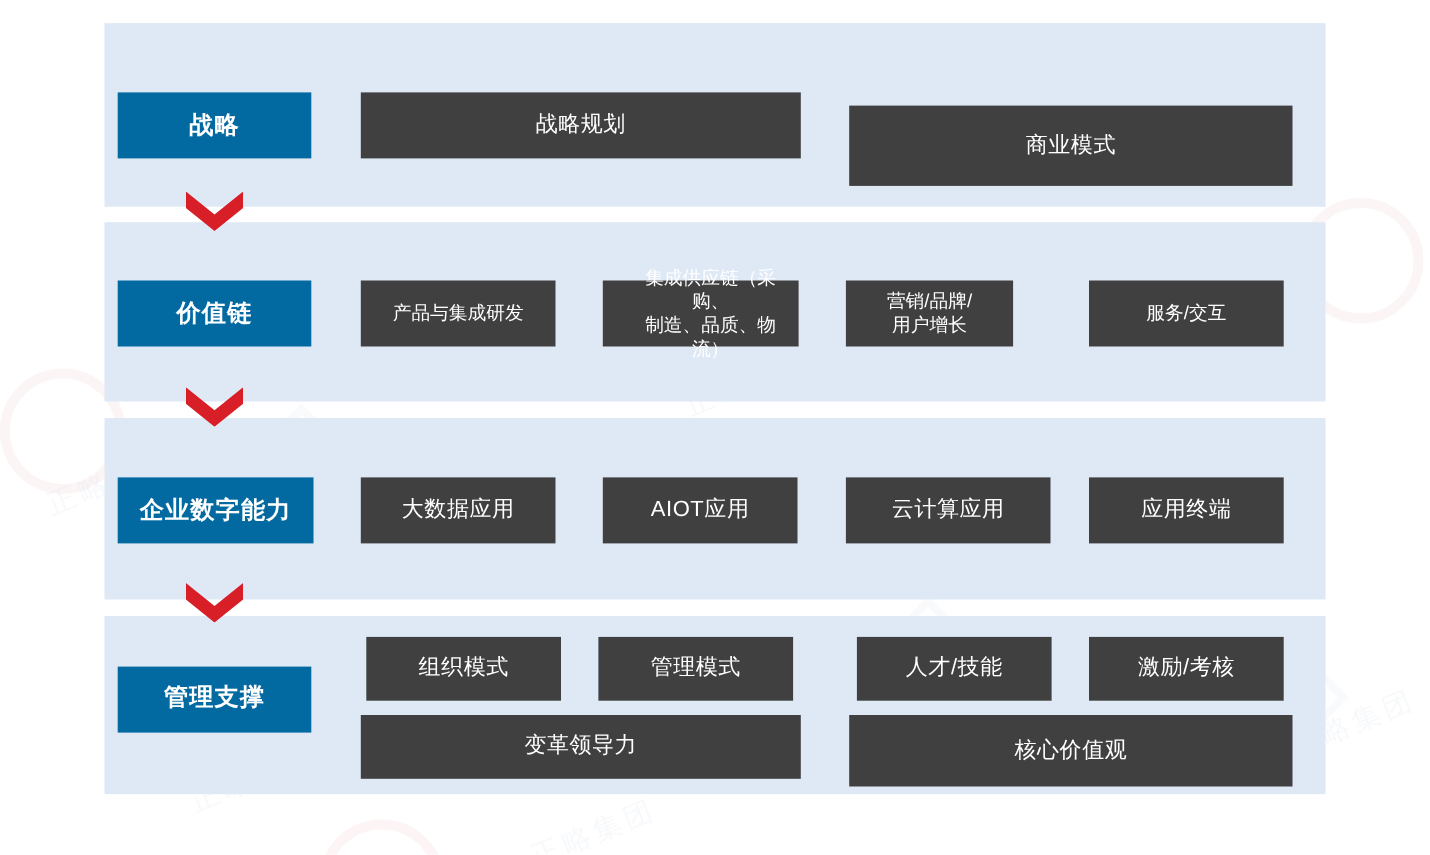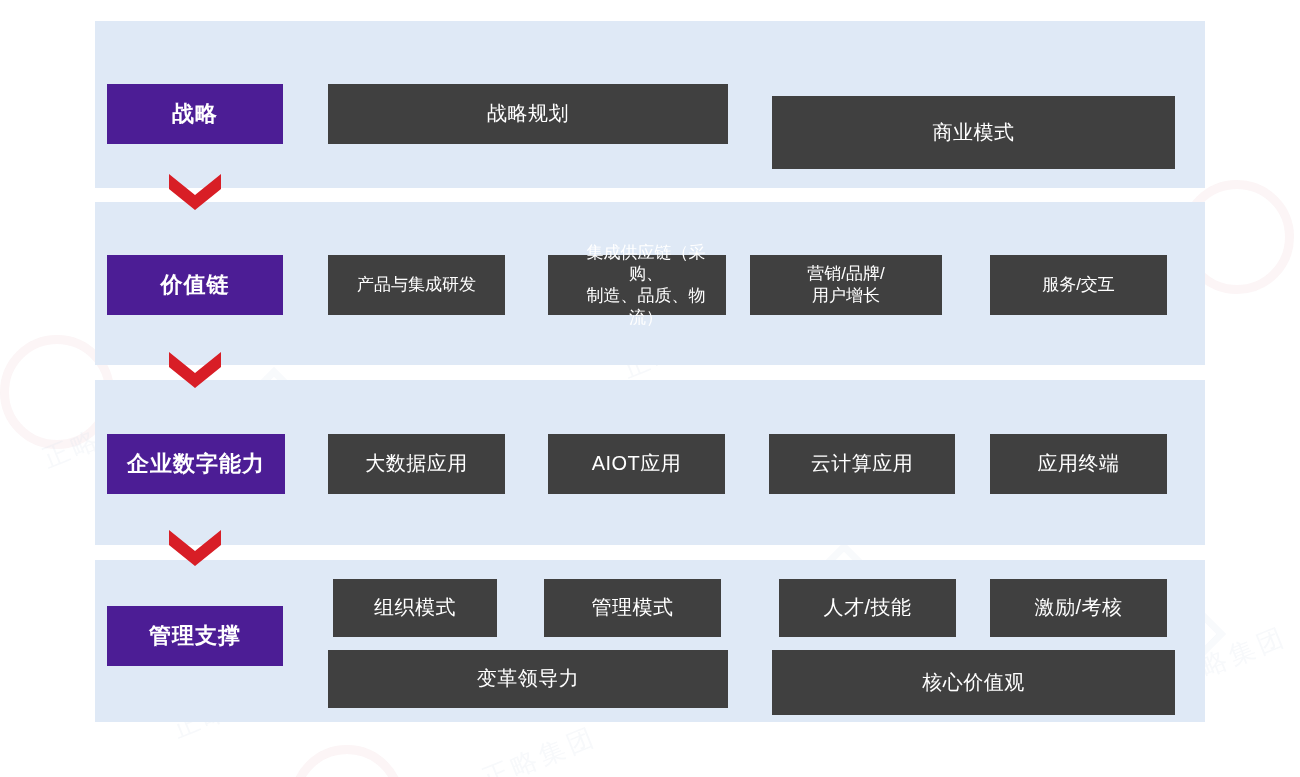--- a/index.html
+++ b/index.html
@@ -85,7 +85,7 @@
     padding: 2px 6px;
   }
   .box-primary {
-    background: #4c1d95;
+    background: #0369a1;
     font-weight: bold;
     font-size: 22px;
     letter-spacing: 1px;

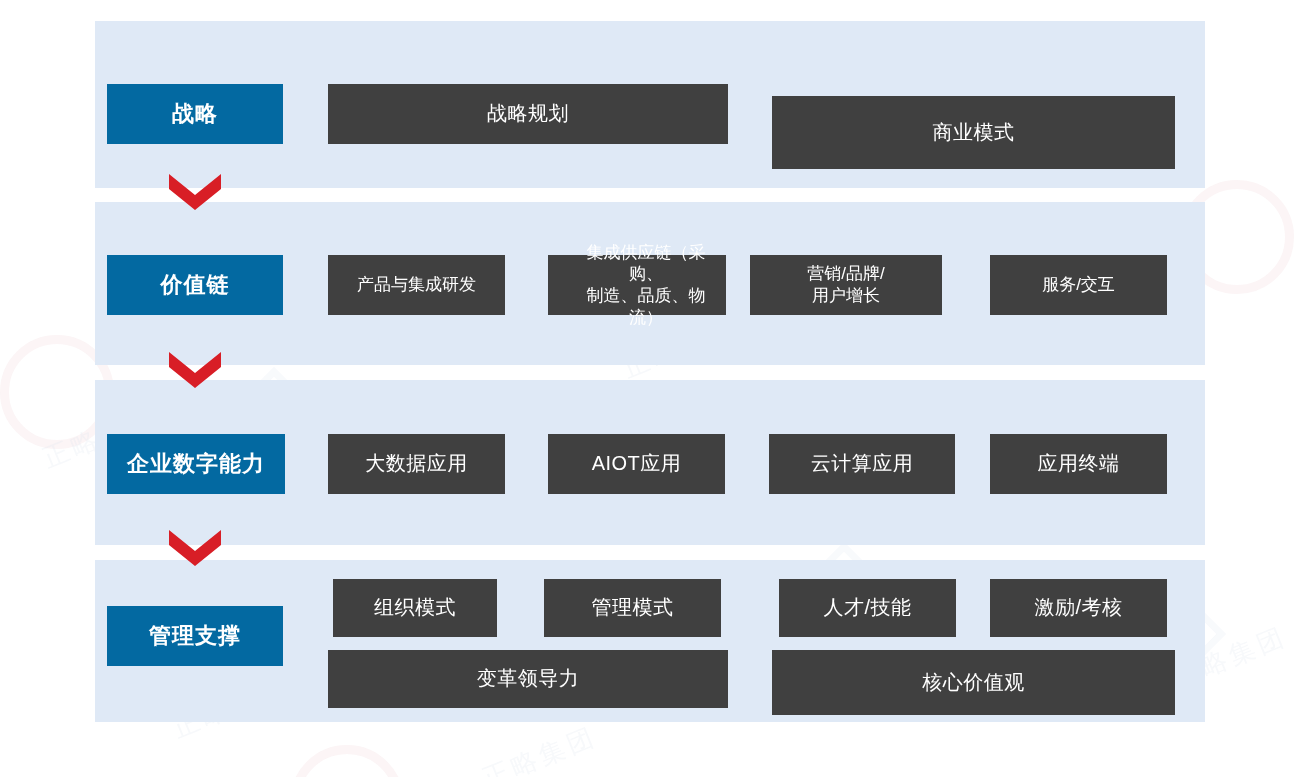--- a/index.html
+++ b/index.html
@@ -164,7 +164,7 @@
 制造、品质、物流）</span>
   </div>
 
-  <div class="box box-secondary small" style="left:750px; top:255px; width:192px; height:60px; white-space:pre-line;">
+  <div class="box box-secondary small" style="left:769px; top:255px; width:152px; height:60px; white-space:pre-line;">
     <span>营销/品牌/
 用户增长</span>
   </div>

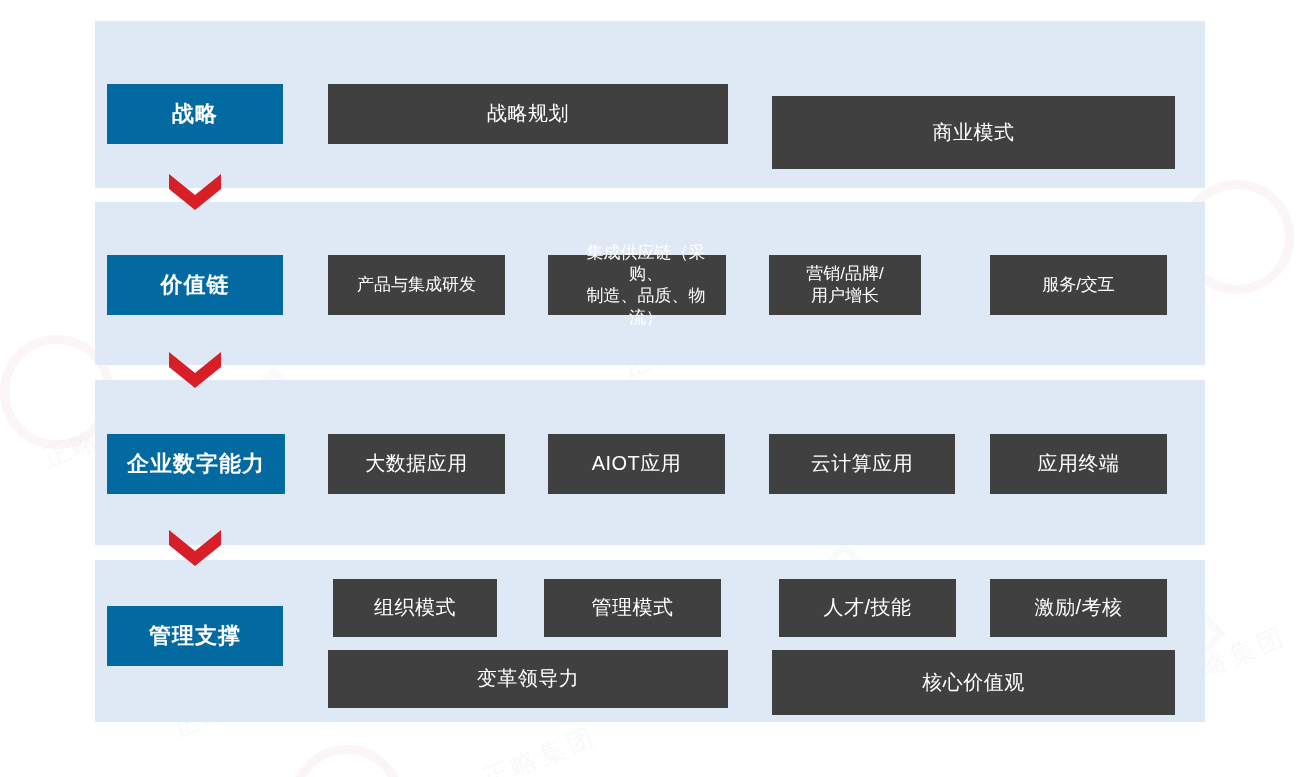--- a/index.html
+++ b/index.html
@@ -199,7 +199,7 @@
 
   <div class="box box-primary" style="left:107px; top:606px; width:176px; height:60px;">管理支撑</div>
 
-  <div class="box box-secondary" style="left:333px; top:579px; width:164px; height:58px;">组织模式</div>
+  <div class="box box-secondary" style="left:333px; top:579px; width:177px; height:58px;">组织模式</div>
 
   <div class="box box-secondary" style="left:544px; top:579px; width:177px; height:58px;">管理模式</div>
 

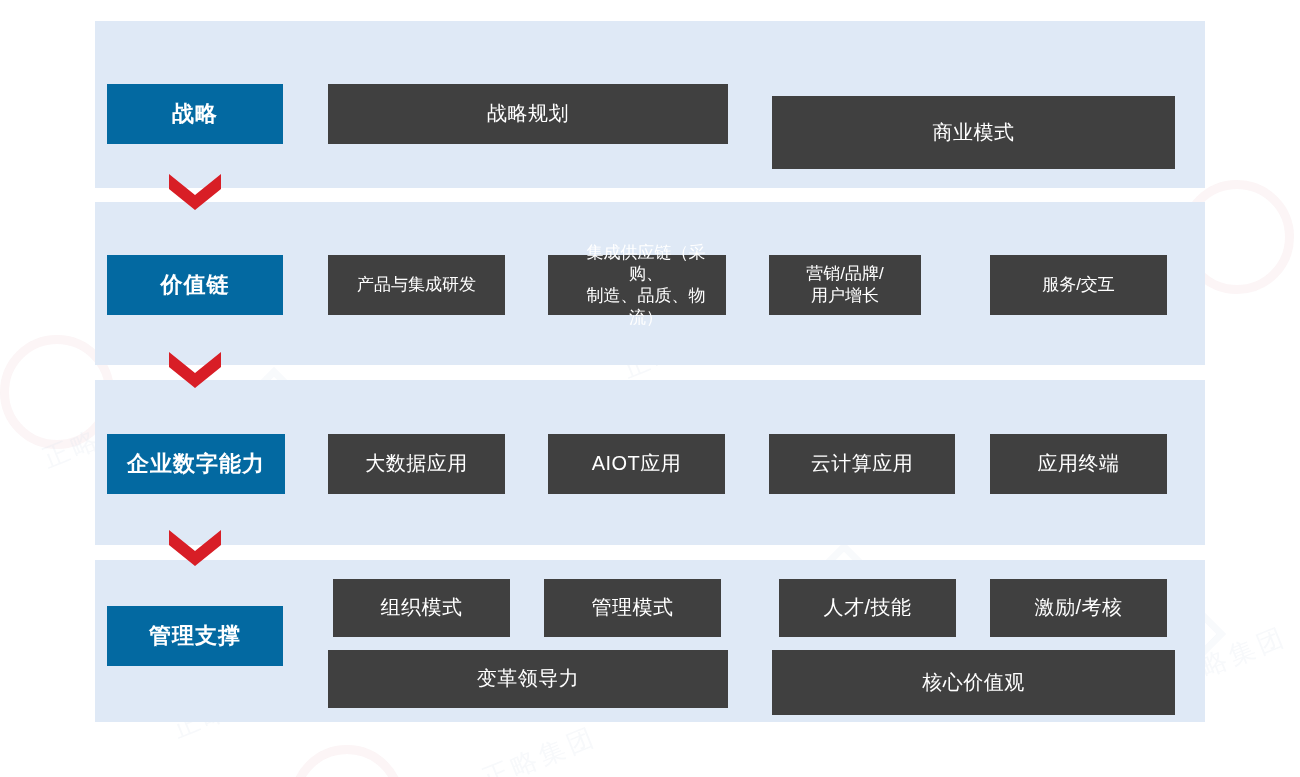--- a/index.html
+++ b/index.html
@@ -197,7 +197,7 @@
 
   <div class="band" style="left:95px; top:560px; width:1110px; height:162px;"></div>
 
-  <div class="box box-primary" style="left:107px; top:606px; width:176px; height:60px;">管理支撑</div>
+  <div class="box box-primary" style="left:107px; top:606px; width:176px; height:60px;font-family:Liberation Mono, monospace;">管理支撑</div>
 
   <div class="box box-secondary" style="left:333px; top:579px; width:177px; height:58px;">组织模式</div>
 

